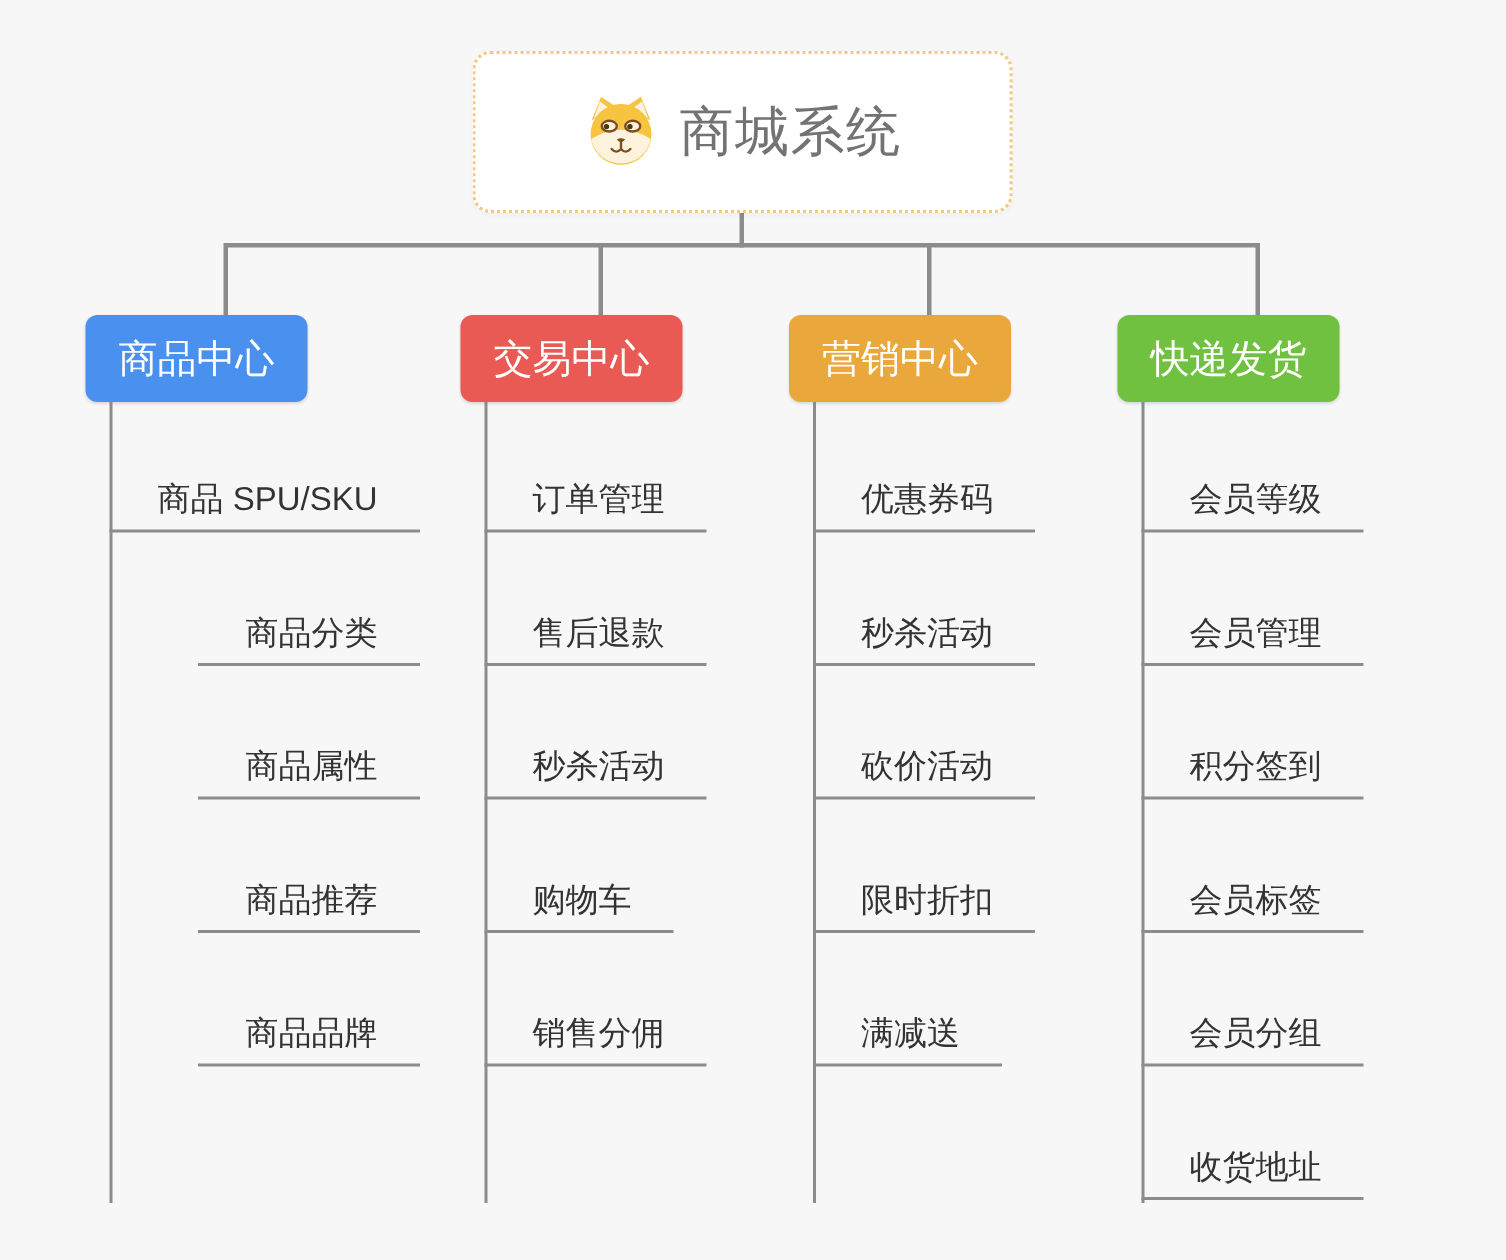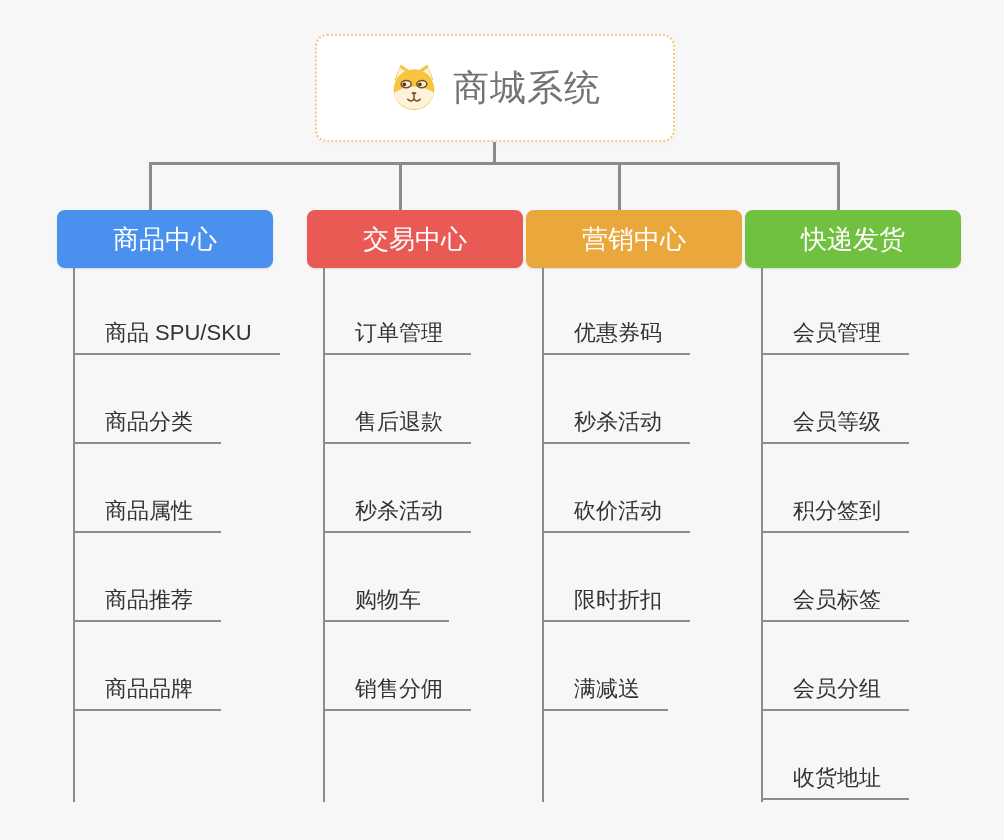--- a/index.html
+++ b/index.html
@@ -39,7 +39,7 @@
   .dog-icon{width:50px;height:50px;display:inline-block;}
   
   .branch-node{
-    position:absolute;top:210px;width:216px;height:58px;
+    position:absolute;top:210px;width:148px;height:58px;
     border-radius:8px;
     display:flex;align-items:center;justify-content:center;
     color:#ffffff;font-size:26px;

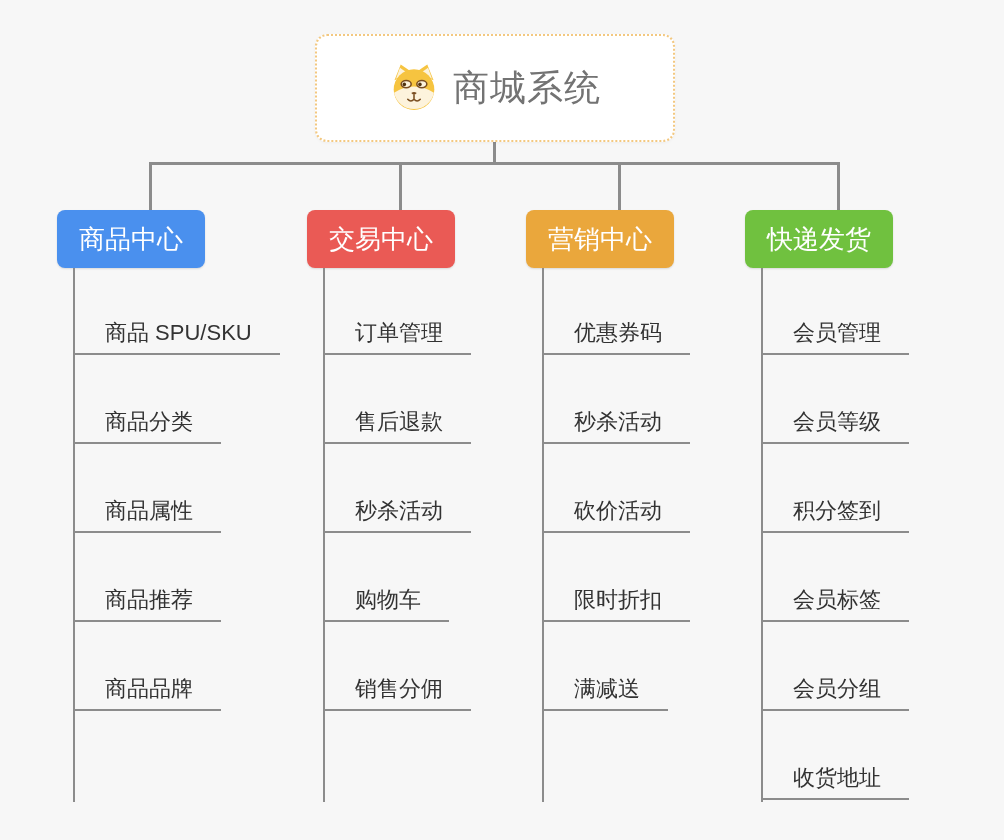--- a/index.html
+++ b/index.html
@@ -58,7 +58,7 @@
     position:absolute;top:266px;
     display:flex;flex-direction:column;align-items:flex-start;
   }
-  .ch-0{left:73px;}
+  .ch-0{left:73px;align-items:flex-end;}
   .ch-1{left:323px;}
   .ch-2{left:542px;}
   .ch-3{left:761px;}

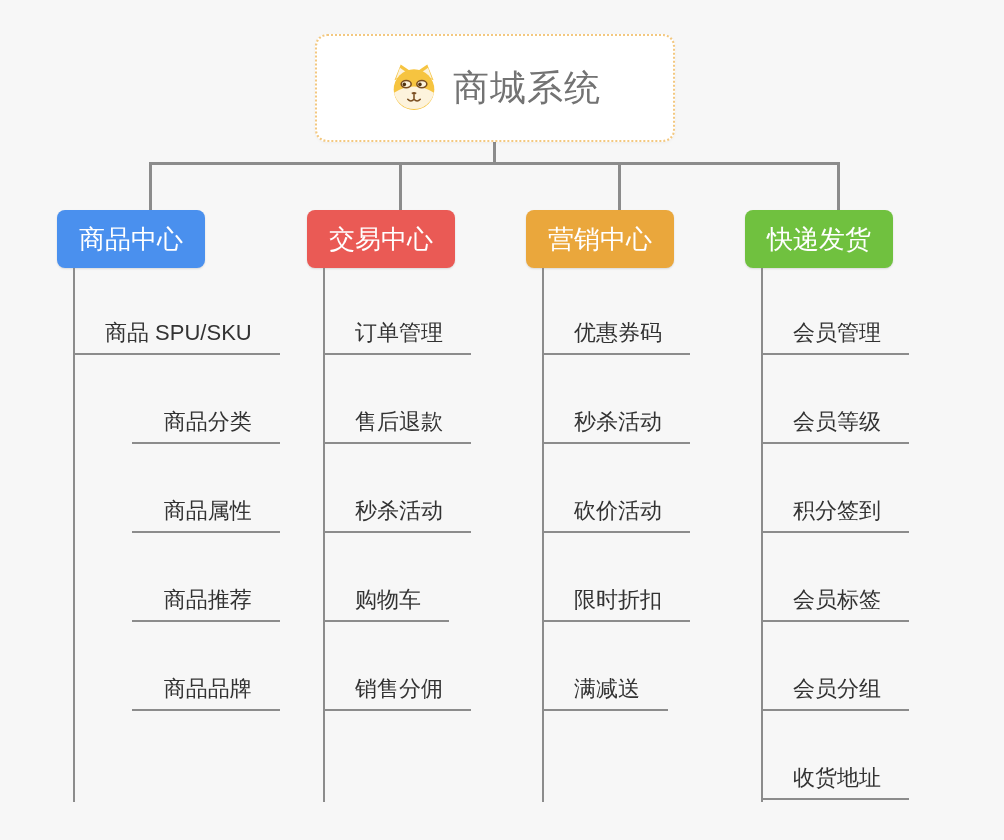--- a/index.html
+++ b/index.html
@@ -148,8 +148,8 @@
   </div>
 
   <div class="children ch-3">
+    <div class="child">会员等级</div>
     <div class="child">会员管理</div>
-    <div class="child">会员等级</div>
     <div class="child">积分签到</div>
     <div class="child">会员标签</div>
     <div class="child">会员分组</div>

